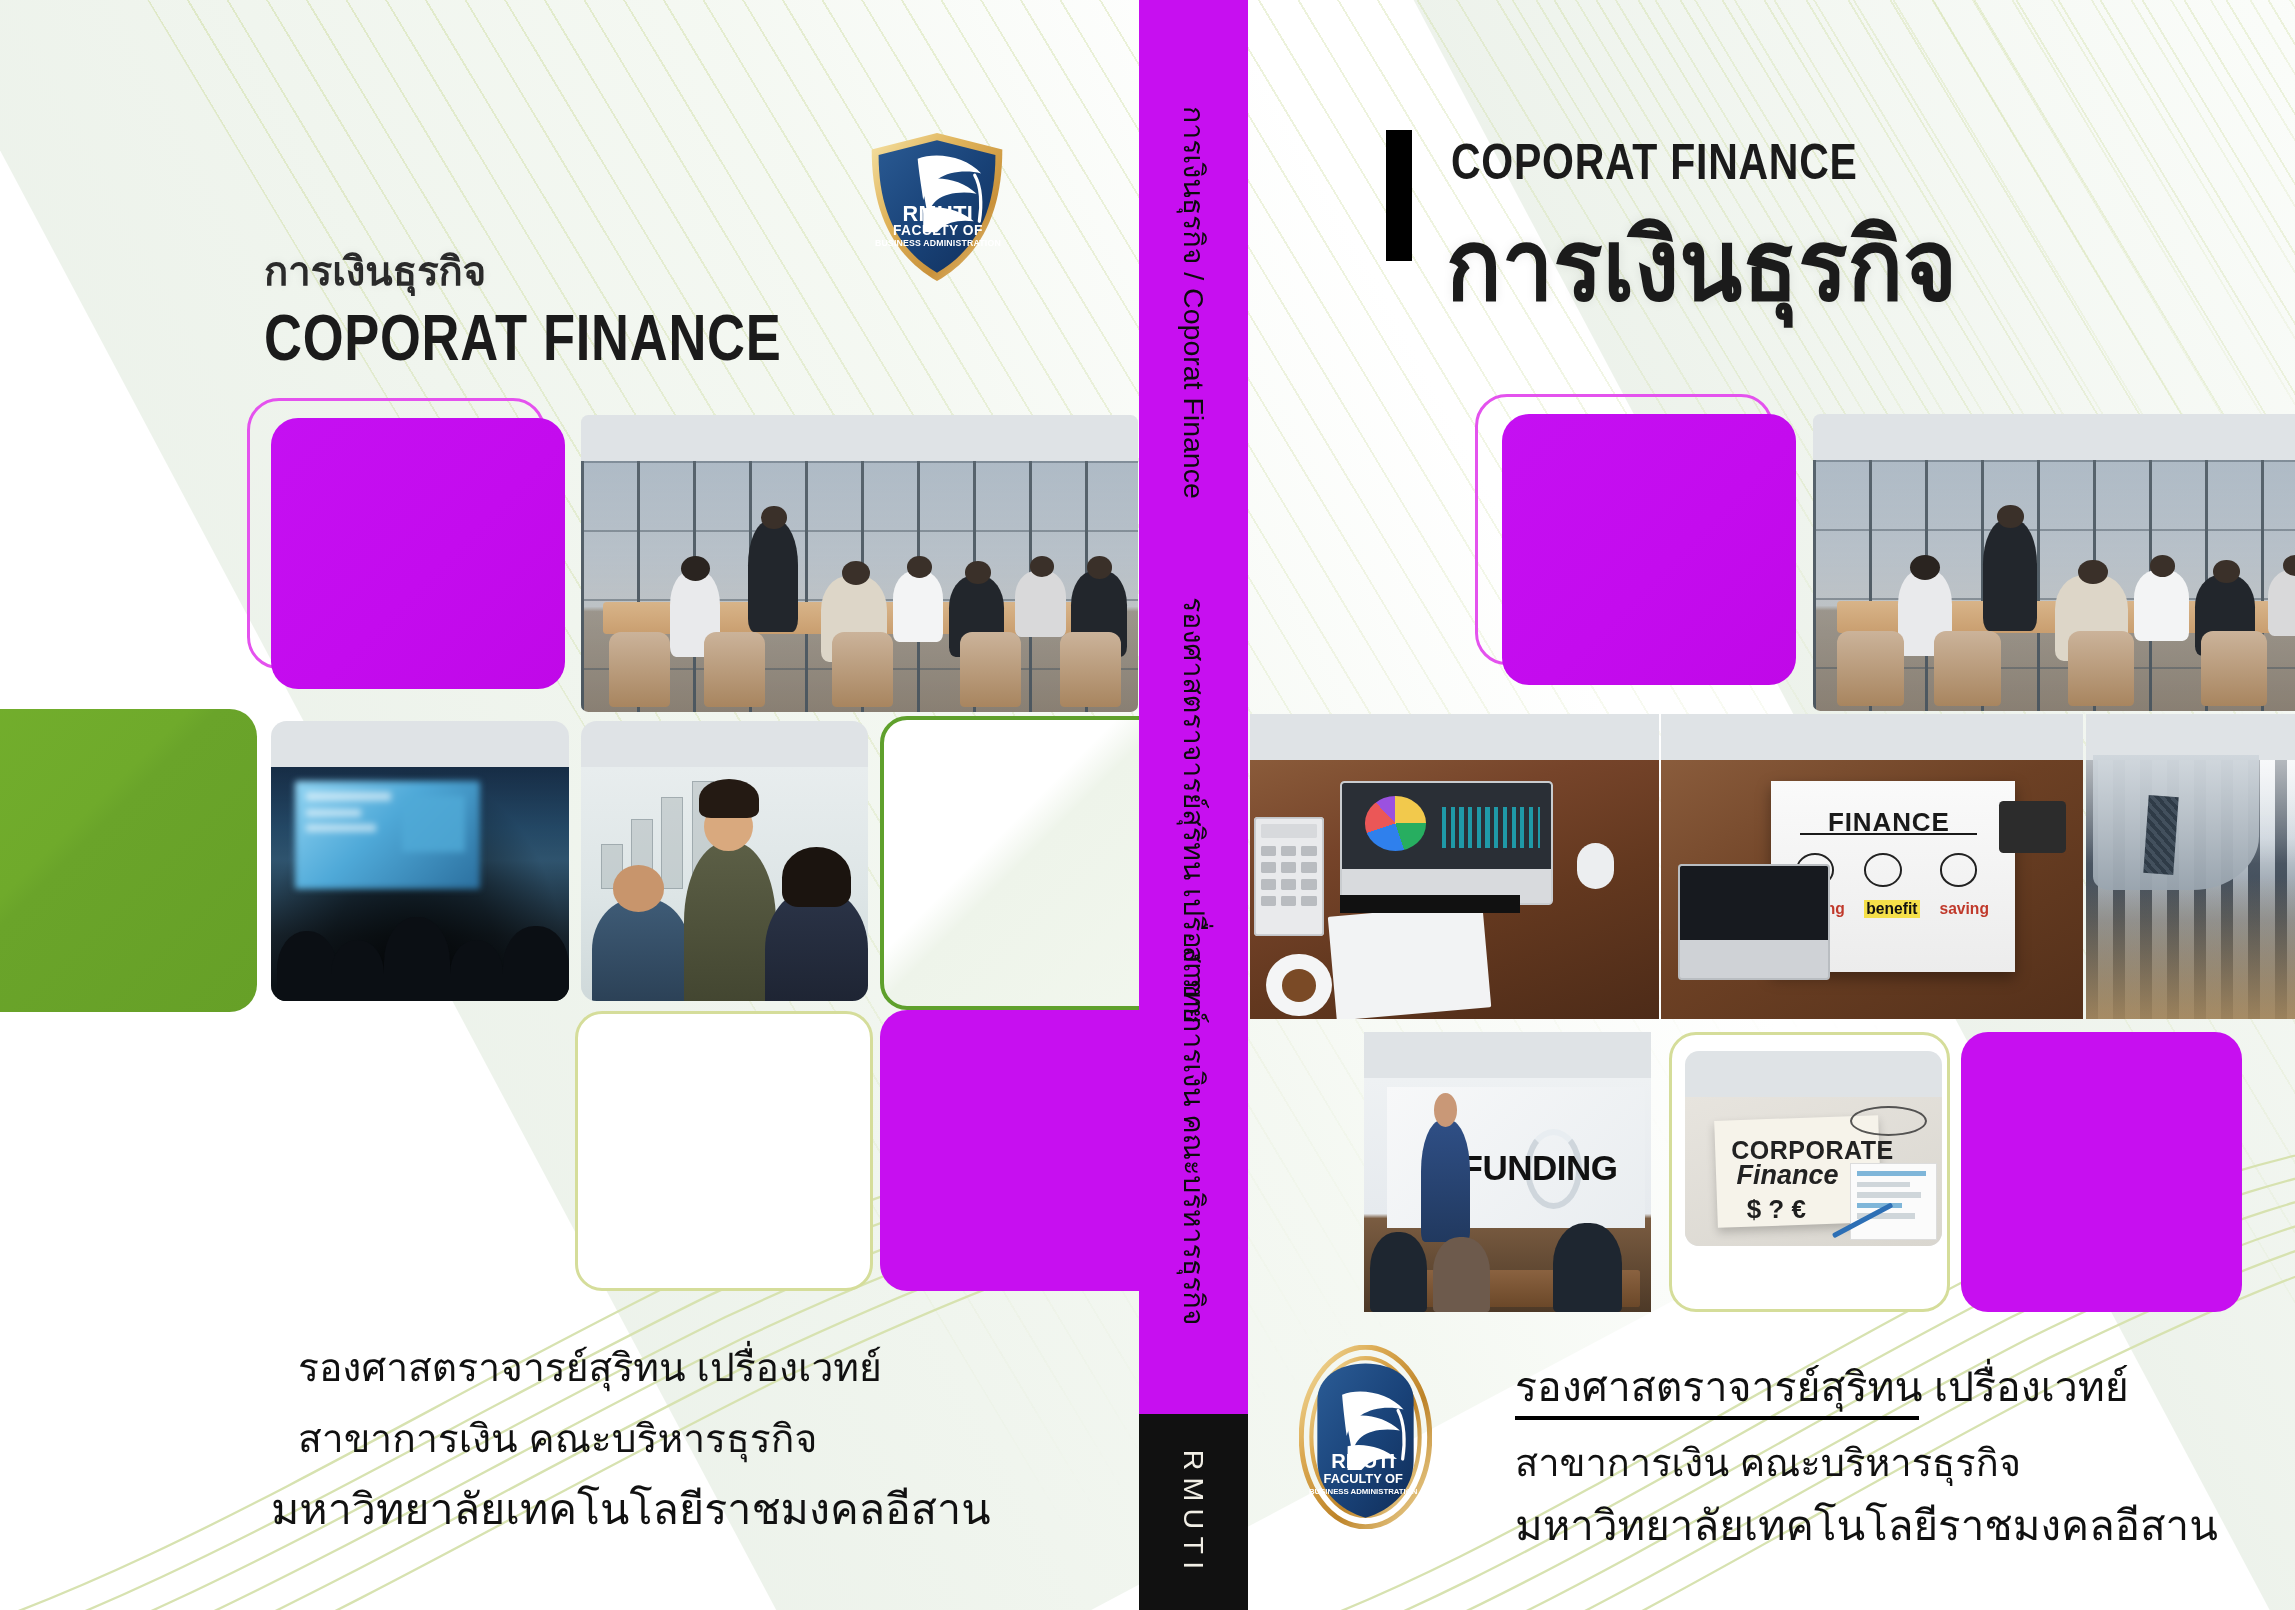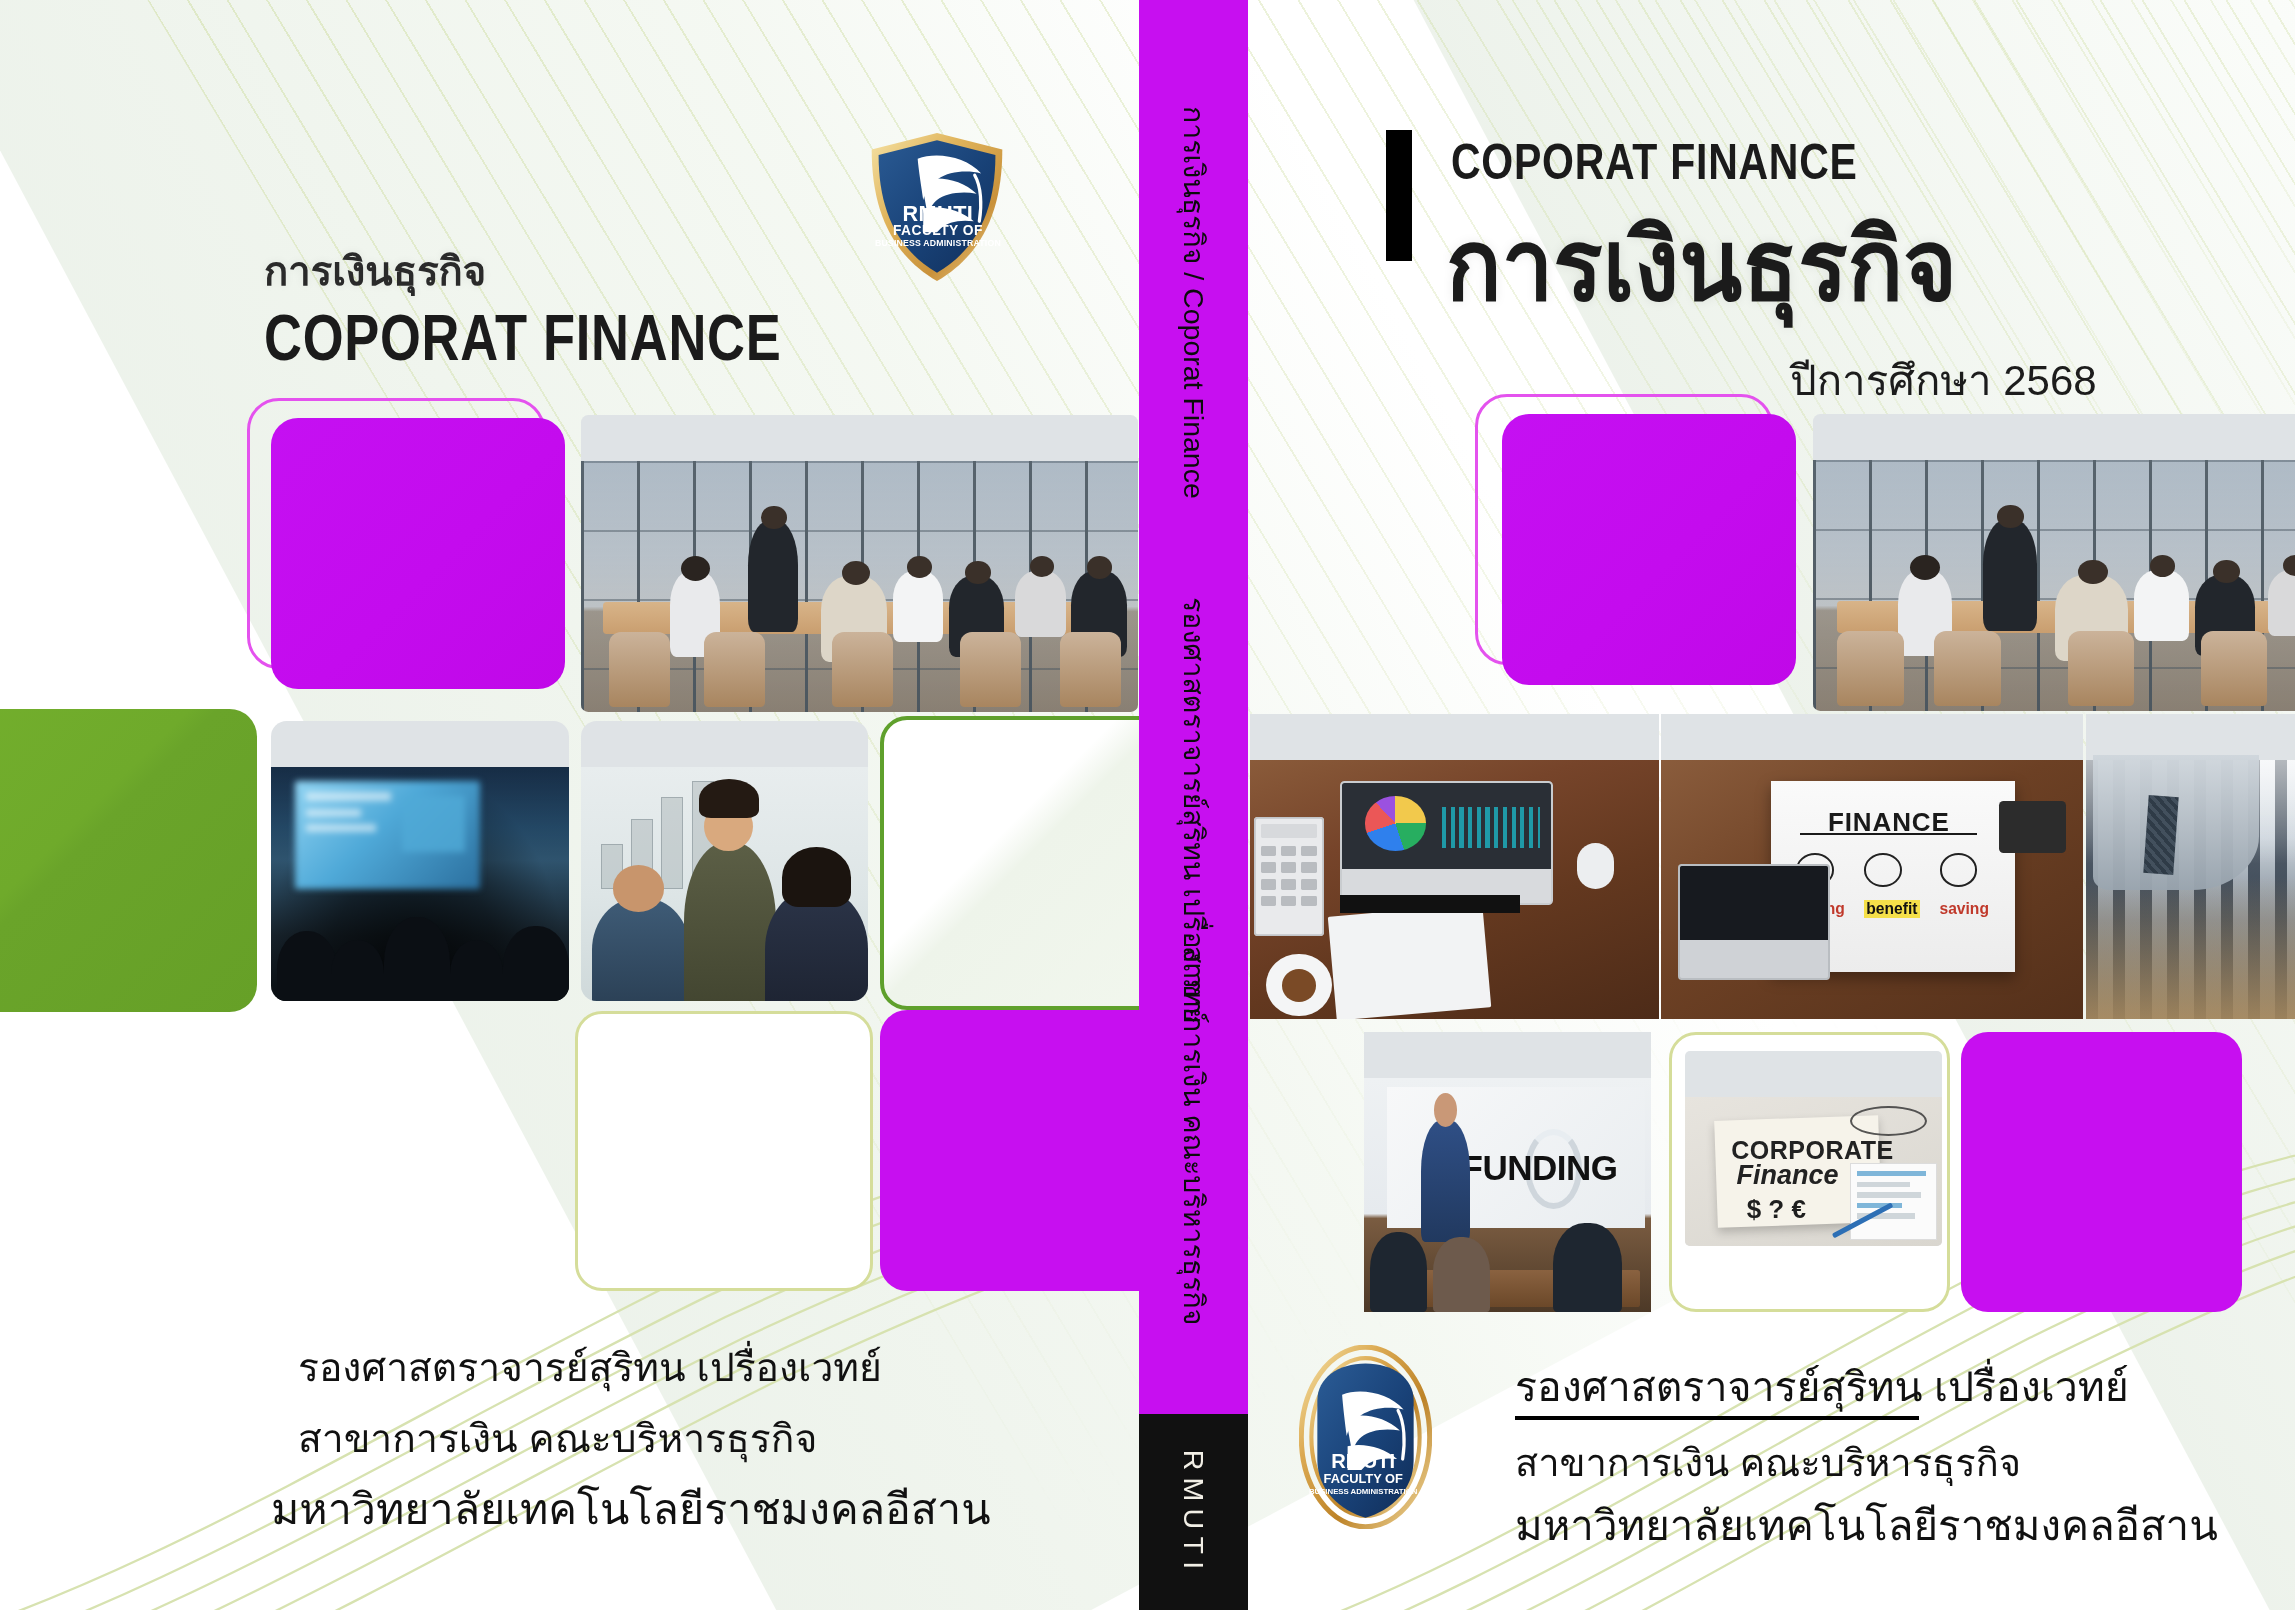--- a/index.html
+++ b/index.html
@@ -337,7 +337,6 @@
 
   <div class="txt thai title-th" style="left:1446px;top:185px;font-size:100px;">การเงินธุรกิจ</div>
 
-  <div class="txt thai" style="left:1790px;top:347px;font-size:42px;color:#1c1c1c;">ปีการศึกษา 2568</div>
 
   <div class="rb outline-magenta" style="left:1475px;top:394px;width:298px;height:271px;border-radius:32px;"></div>
   <div class="rb magenta-grad" style="left:1502px;top:414px;width:294px;height:271px;border-radius:27px;"></div>

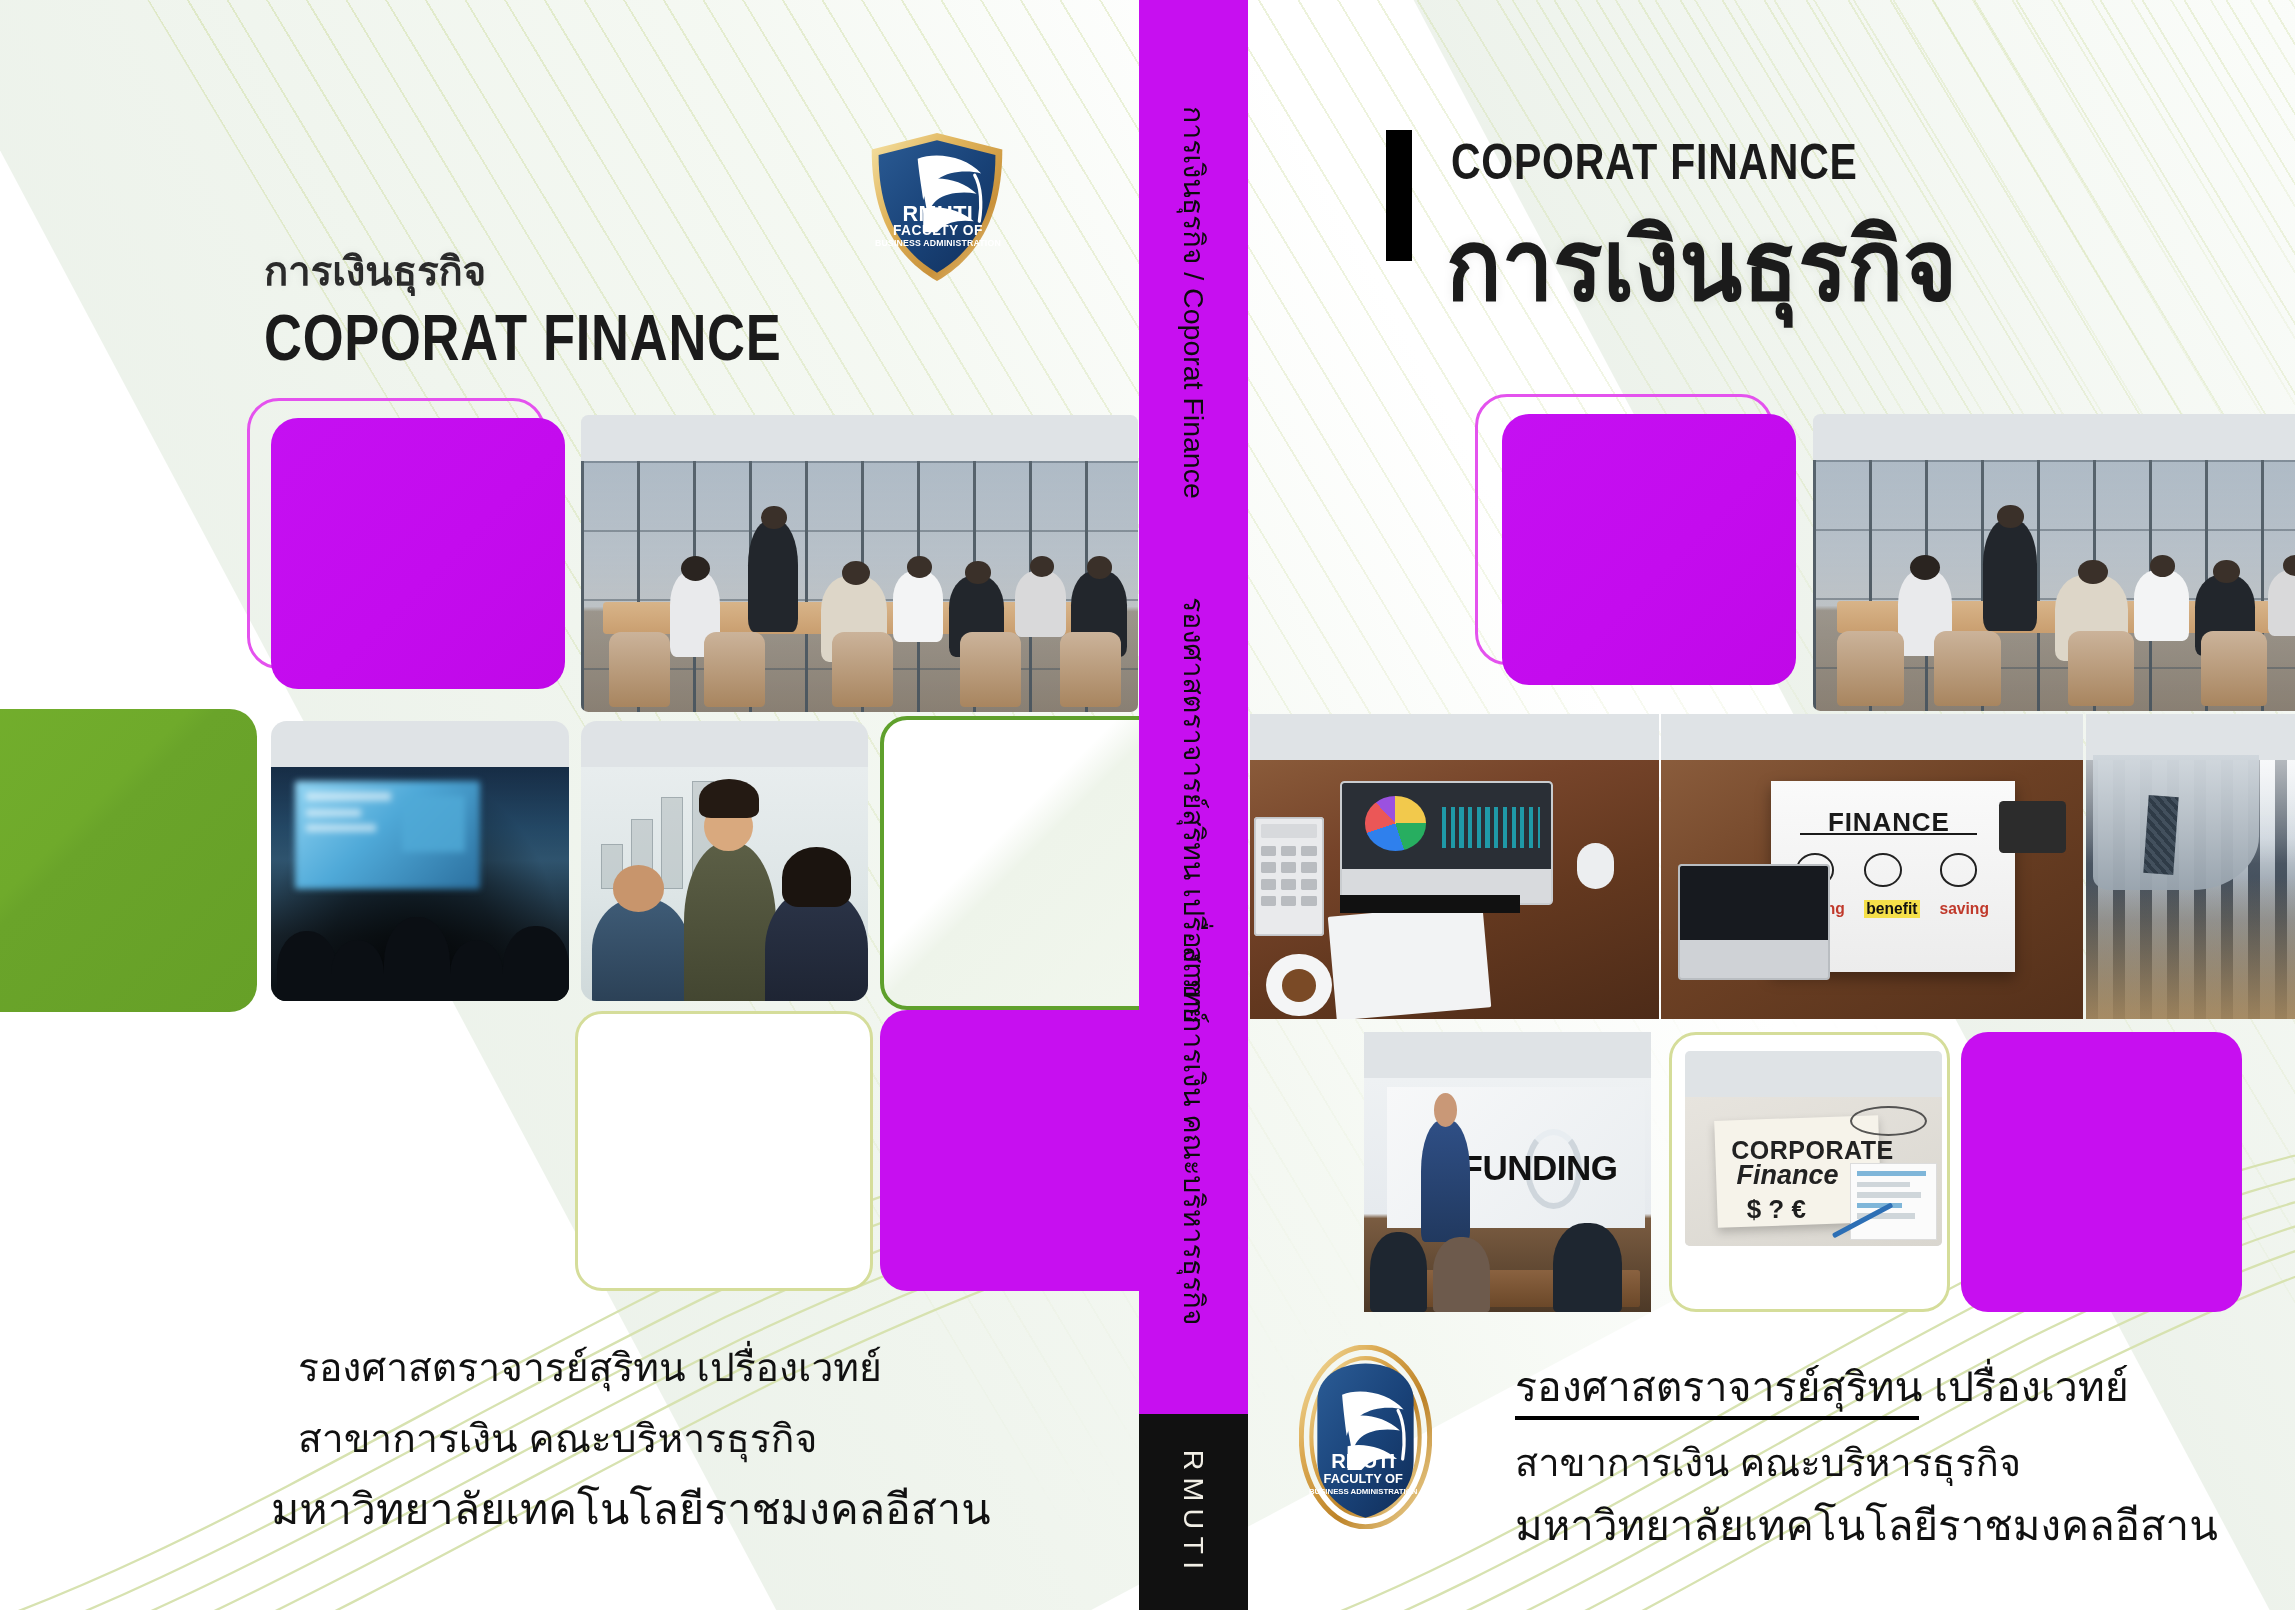--- a/index.html
+++ b/index.html
@@ -430,7 +430,7 @@
 
   <div class="rb outline-olive" style="left:1669px;top:1032px;width:281px;height:280px;border-radius:27px;"></div>
 
-  <div class="photo ph-corpfin" style="left:1685px;top:1051px;width:257px;height:195px;border-radius:5px;">
+  <div class="photo ph-corpfin" style="left:1685px;top:1051px;width:257px;height:195px;border-radius:14px;">
     <div class="inner">
       <div class="note"></div>
       <div class="t1" style="font-size:25px;">CORPORATE</div>

